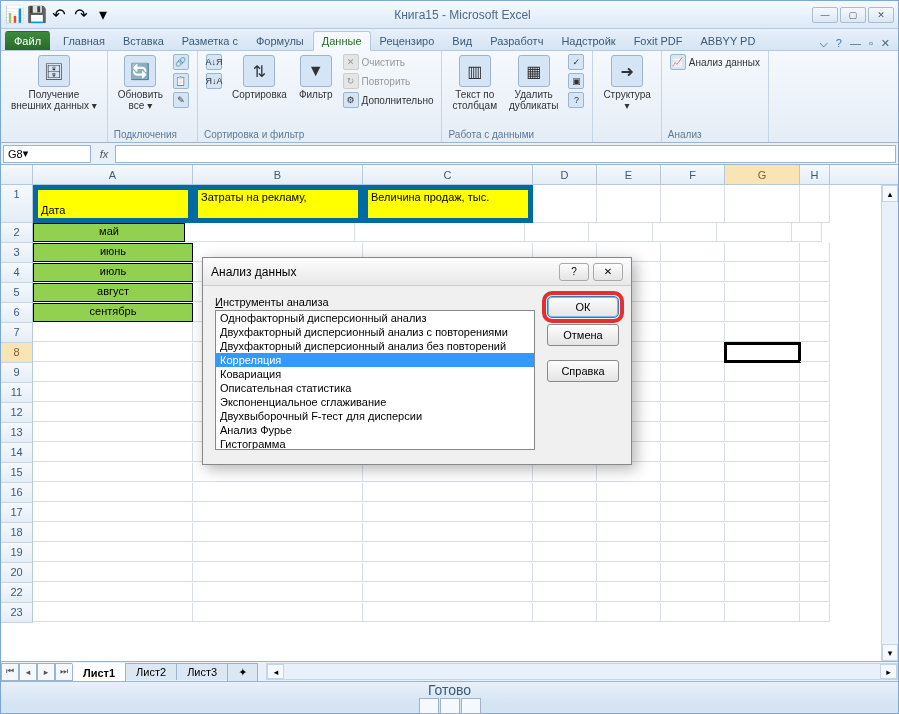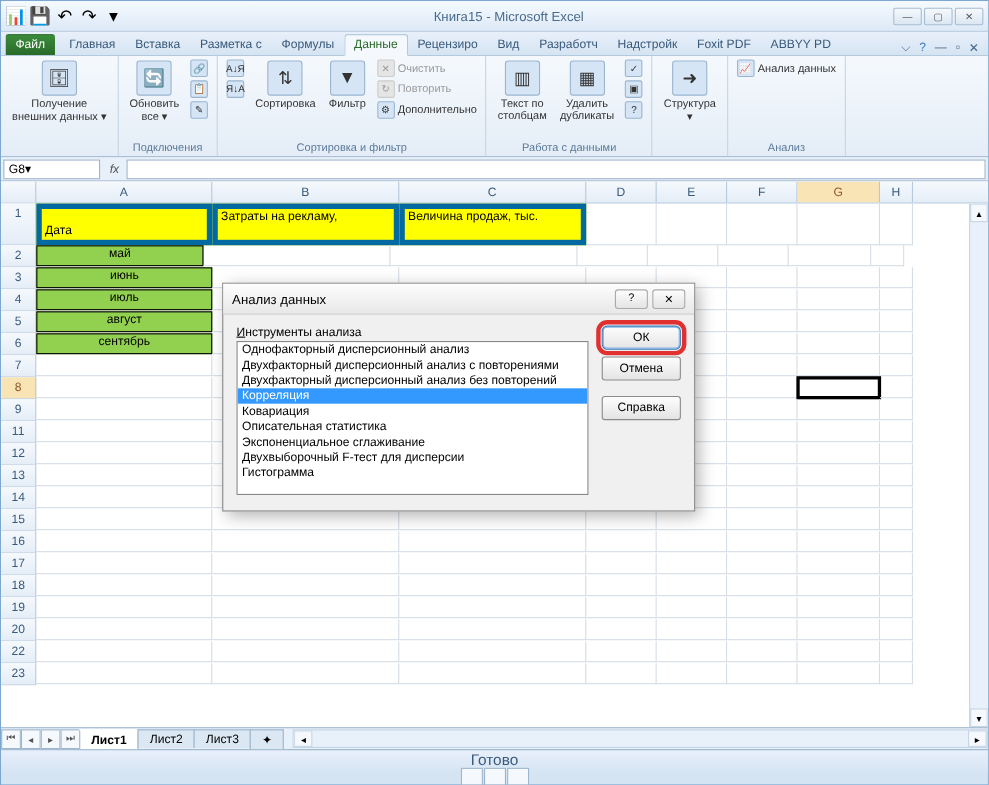--- a/index.html
+++ b/index.html
@@ -25,7 +25,7 @@
 .ribbon { height: 92px; background: linear-gradient(#f5f9fd,#e4edf7); border-bottom: 1px solid #9db5cc; display: flex; }
 .rgroup { border-right: 1px solid #c5d5e5; padding: 2px 6px; display: flex; flex-direction: column; justify-content: space-between; }
 .rgroup-body { display:flex; gap:4px; align-items:flex-start; flex:1; }
-.rgroup-label { font-size: 10px; color: #5a7a9a; text-align: center; padding-top:1px; }
+.rgroup-label { font-size: 10px; color: #5a7a9a; padding-top:1px; }
 .rbtn-big { display: flex; flex-direction: column; align-items: center; gap: 2px; padding: 2px 4px; font-size: 10px; color: #333; text-align:center; cursor:pointer; }
 .rbtn-big .ic { width: 32px; height: 32px; background: #d5e5f5; border: 1px solid #9bb5cf; border-radius: 3px; display:flex;align-items:center;justify-content:center;font-size:16px; }
 .rbtn-sm { display:flex; align-items:center; gap:3px; font-size:10px; color:#333; padding:1px 2px; cursor:pointer; }

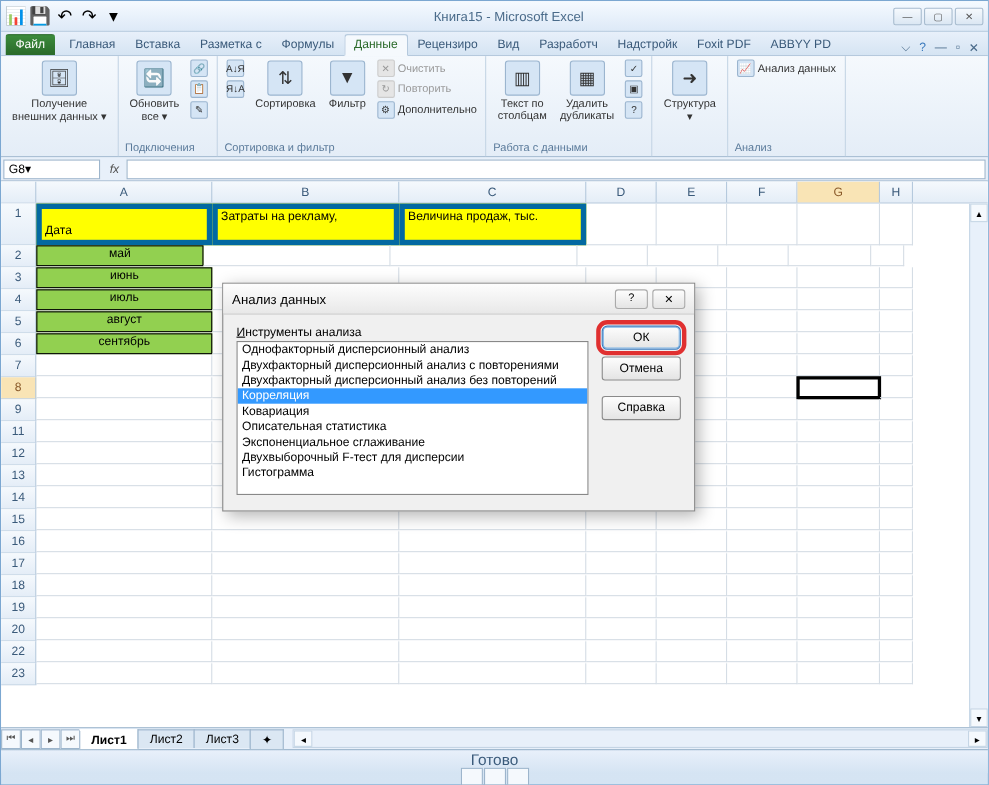--- a/index.html
+++ b/index.html
@@ -618,6 +618,7 @@
           <div class="item">Описательная статистика</div>
           <div class="item">Экспоненциальное сглаживание</div>
           <div class="item">Двухвыборочный F-тест для дисперсии</div>
+          <div class="item">Анализ Фурье</div>
           <div class="item">Гистограмма</div>
         </div>
     </div>

